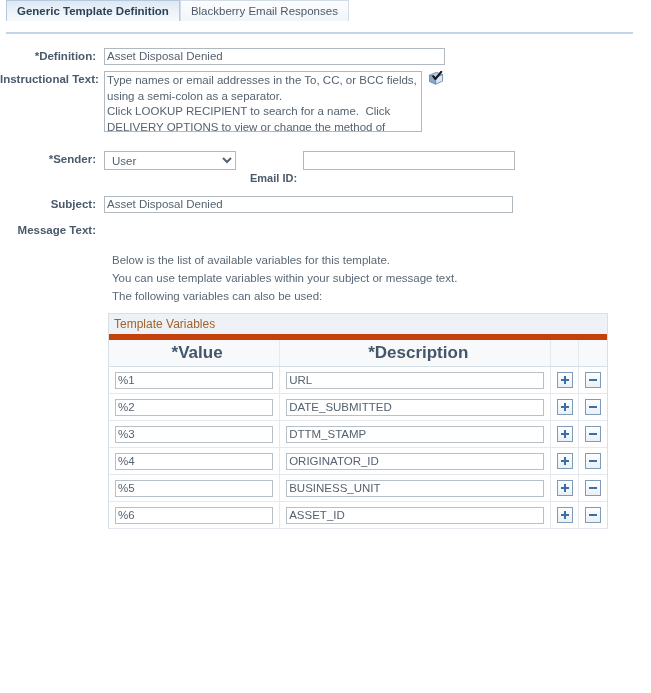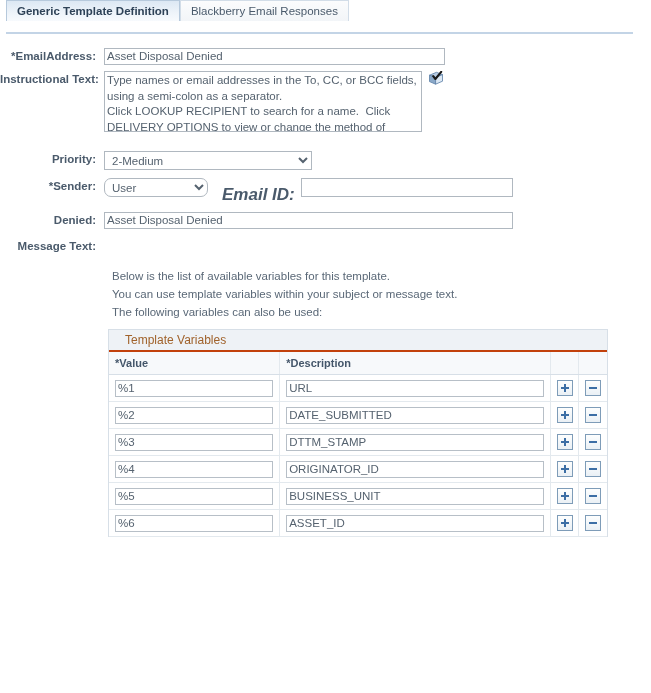--- a/index.html
+++ b/index.html
@@ -281,7 +281,7 @@
 
 
   <div class="frow">
-    <div class="flabel">*EmailAddress:</div>
+    <div class="flabel">*Definition:</div>
     <div class="fvalue">
       <input class="txt txt-desc" type="text" value="Asset Disposal Denied" style="">
     </div>

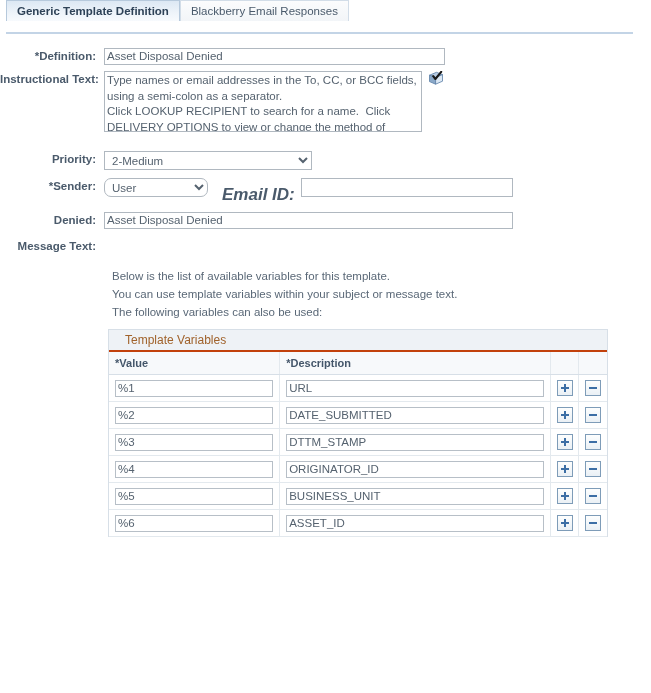--- a/index.html
+++ b/index.html
@@ -302,12 +302,6 @@
     </div>
   </div>
 
-  <div class="frow" style="margin-bottom:8px;">
-    <div class="flabel">Priority:</div>
-    <div class="fvalue">
-      <select class="sel sel-priority"><option value="1-High">1-High</option><option value="2-Medium" selected="">2-Medium</option><option value="3-Low">3-Low</option></select>
-    </div>
-  </div>
 
   <div class="frow" style="margin-bottom:8px;">
     <div class="flabel">*Sender:</div>

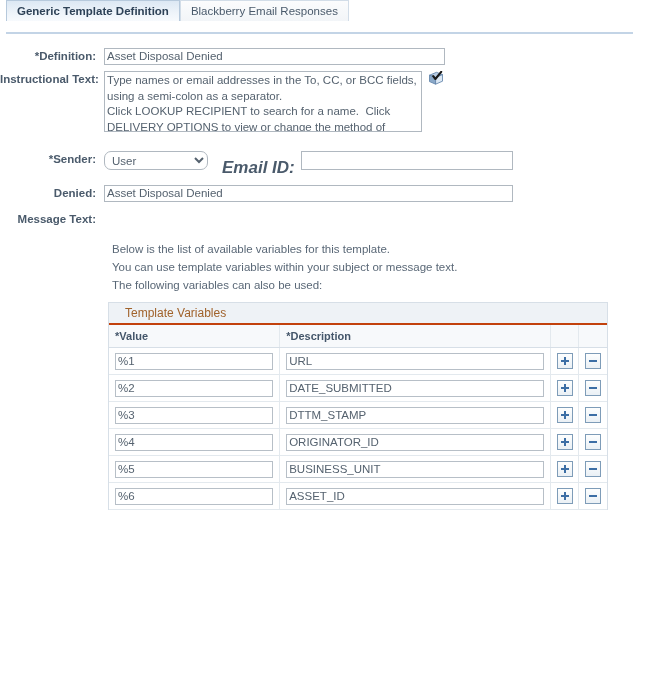--- a/index.html
+++ b/index.html
@@ -137,7 +137,7 @@
     outline: none;
   }
   .sel-priority { width: 208px; }
-  .sel-sender   { width: 104px; border-radius: 7px; }
+  .sel-sender   { width: 132px; }
 
   .inline { display: inline-block; vertical-align: top; }
   .emaillabel {

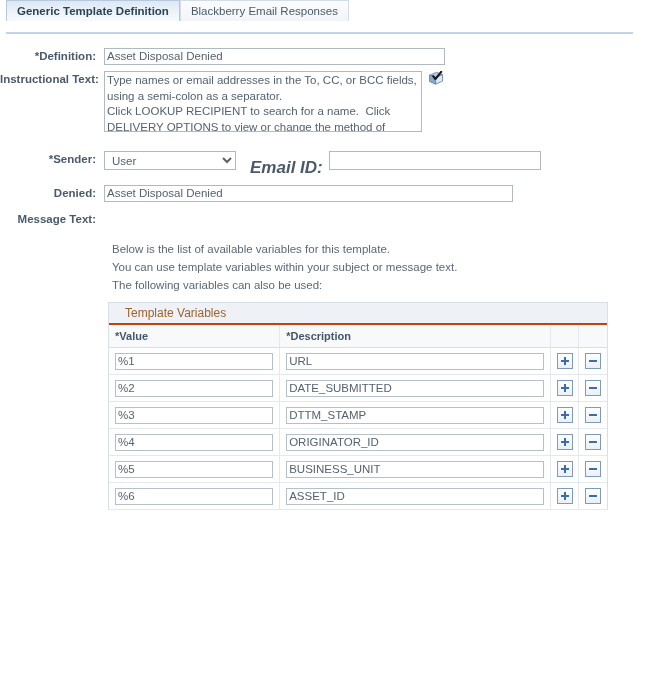--- a/index.html
+++ b/index.html
@@ -143,12 +143,11 @@
   .emaillabel {
     display: inline-block;
     font-weight: bold;
-    font-size: 17px;
+    font-size: 11px;
     color: #4a5a6b;
-    margin: 7px 6px 0 14px;
+    margin: 18px 6px 0 14px;
     line-height: 19px;
     vertical-align: top;
-    font-style: italic;
   }
 
   

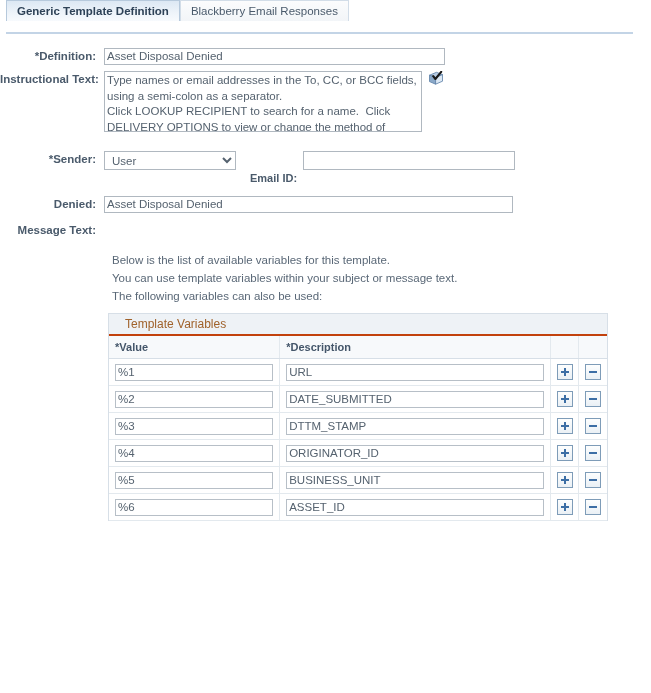--- a/index.html
+++ b/index.html
@@ -310,7 +310,7 @@
   </div>
 
   <div class="frow" style="margin-bottom:9px;">
-    <div class="flabel">Denied:</div>
+    <div class="flabel">Subject:</div>
     <div class="fvalue">
       <input class="txt txt-subject" type="text" value="Asset Disposal Denied" style="">
     </div>

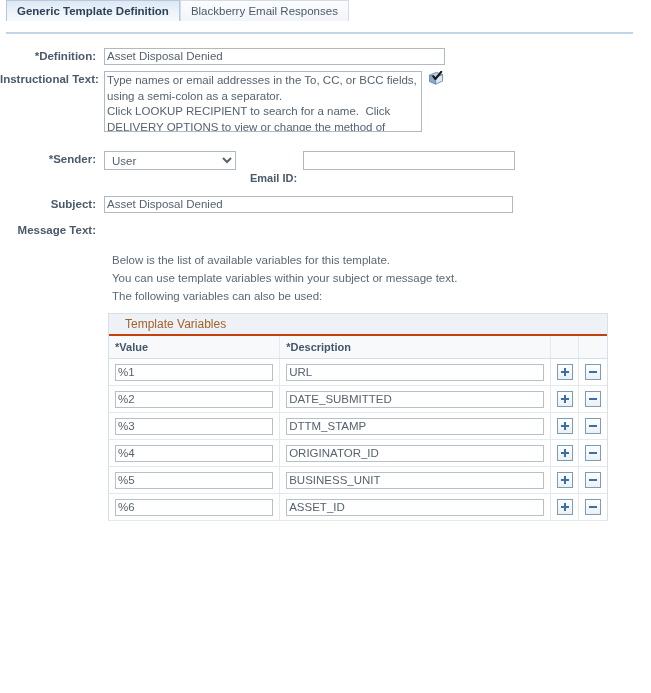--- a/index.html
+++ b/index.html
@@ -185,8 +185,8 @@
     background: #eef2f6;
     color: #a0622b;
     font-size: 12px;
-    padding: 3px 6px 3px 16px;
-    border-bottom: 2px solid #c2410c;
+    padding: 3px 6px 3px 5px;
+    border-bottom: 6px solid #c2410c;
   }
   table.grid {
     border-collapse: collapse;

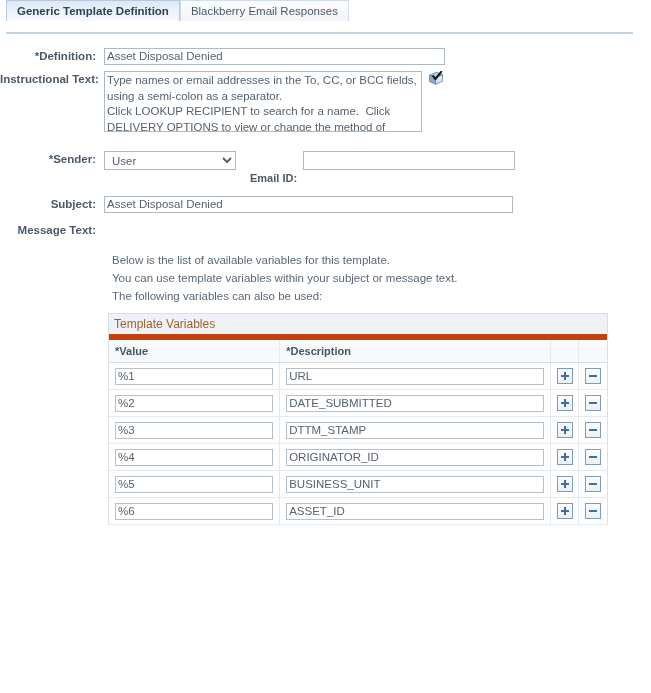--- a/index.html
+++ b/index.html
@@ -196,9 +196,9 @@
   table.grid th {
     background: #f7f9fb;
     color: #44566a;
-    font-size: 11px;
+    font-size: 17px;
     font-weight: bold;
-    text-align: left;
+    text-align: center;
     padding: 3px 0 3px 6px;
     border-bottom: 1px solid #d7dfe7;
     border-right: 1px solid #e3e9ee;

